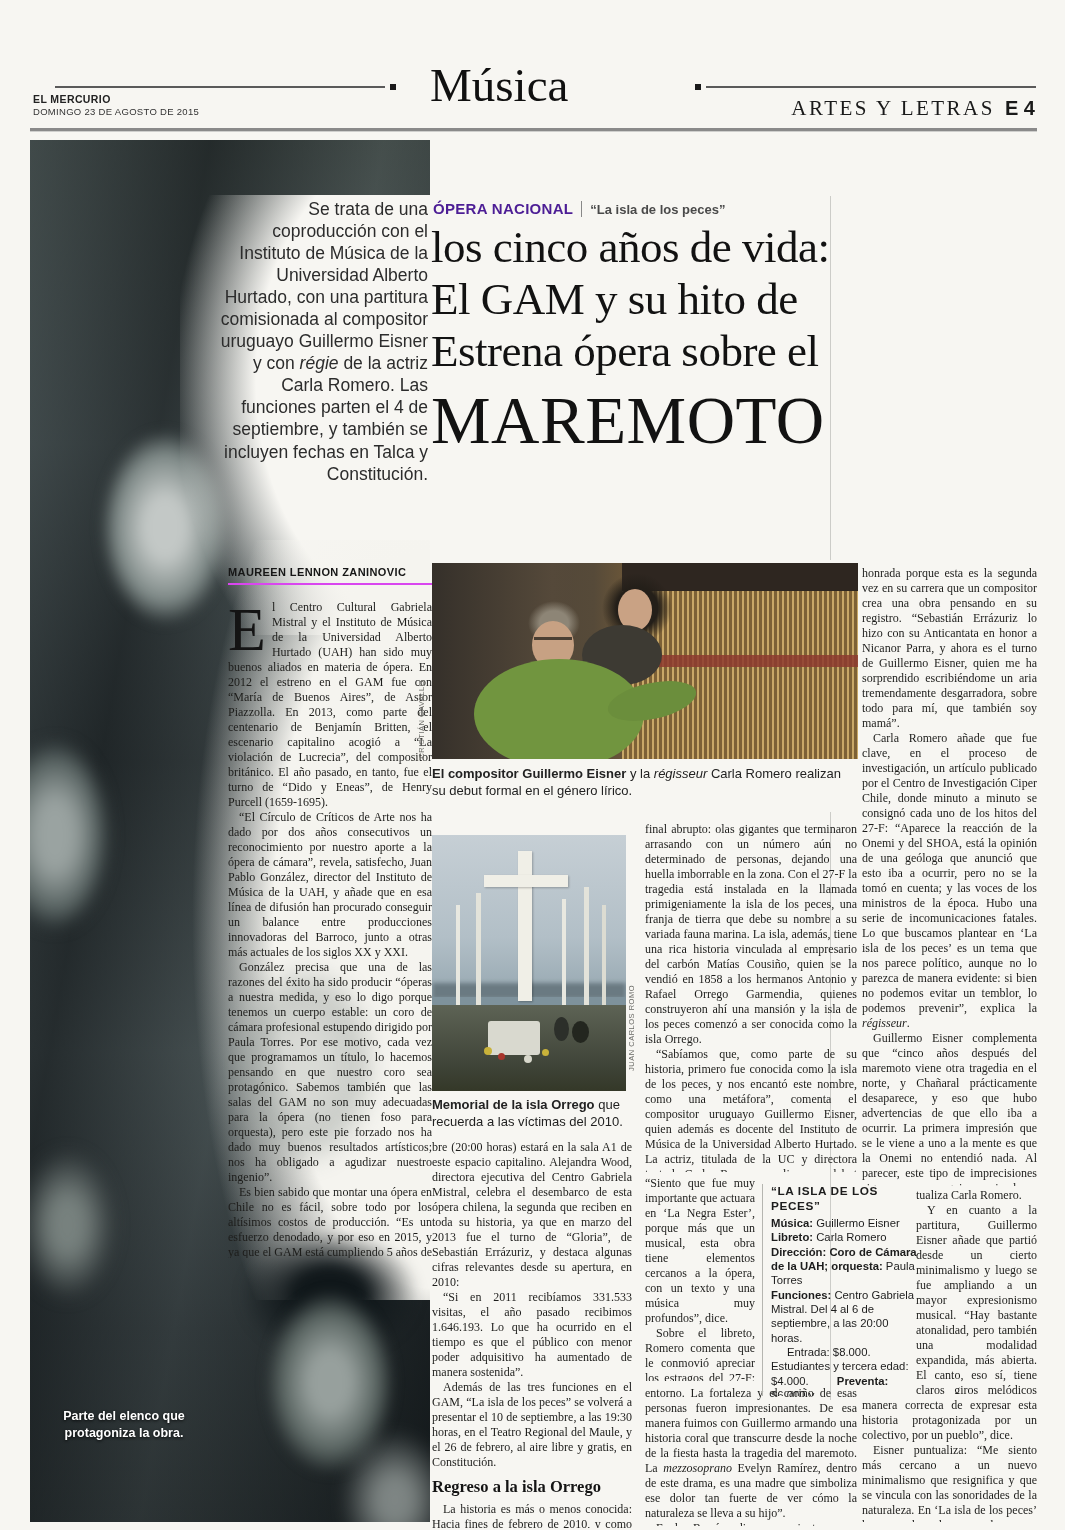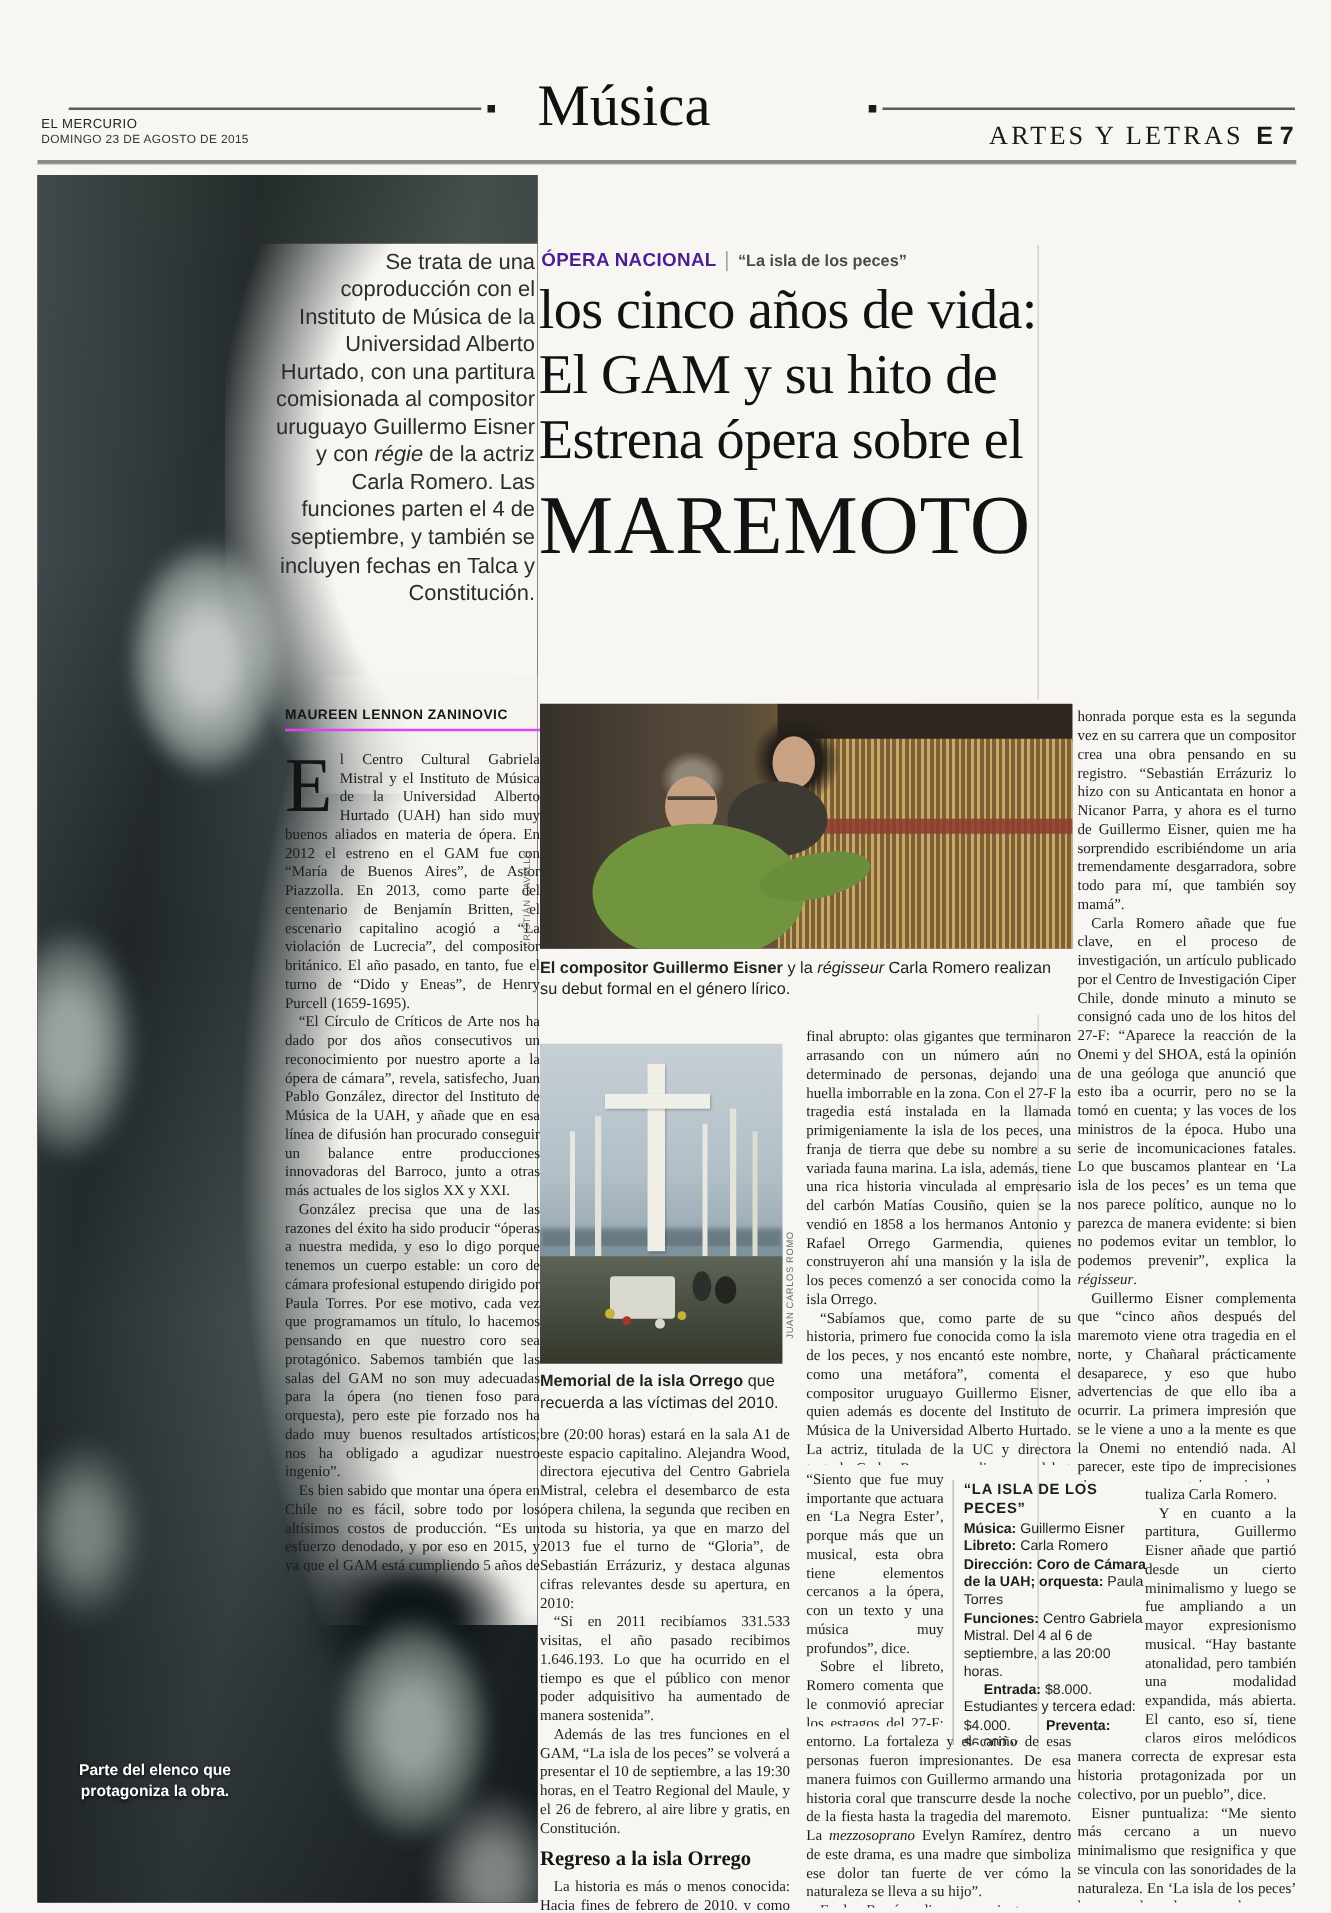--- a/index.html
+++ b/index.html
@@ -9,7 +9,7 @@
   .abs{position:absolute;}
 
   
-  .mast-paper{font-family:"Liberation Sans","DejaVu Sans",sans-serif;font-weight:normal;font-size:10.5px;letter-spacing:.4px;color:#222;}
+  .mast-paper{font-family:"Liberation Sans","DejaVu Sans",sans-serif;font-weight:bold;font-size:10.5px;letter-spacing:.4px;color:#222;}
   .mast-date{font-family:"Liberation Sans","DejaVu Sans",sans-serif;font-size:9.5px;letter-spacing:.3px;color:#333;margin-top:1px;}
   .section-title{font-size:47px;color:#101010;}
   .hrule{height:2px;background:#5a5a5a;}

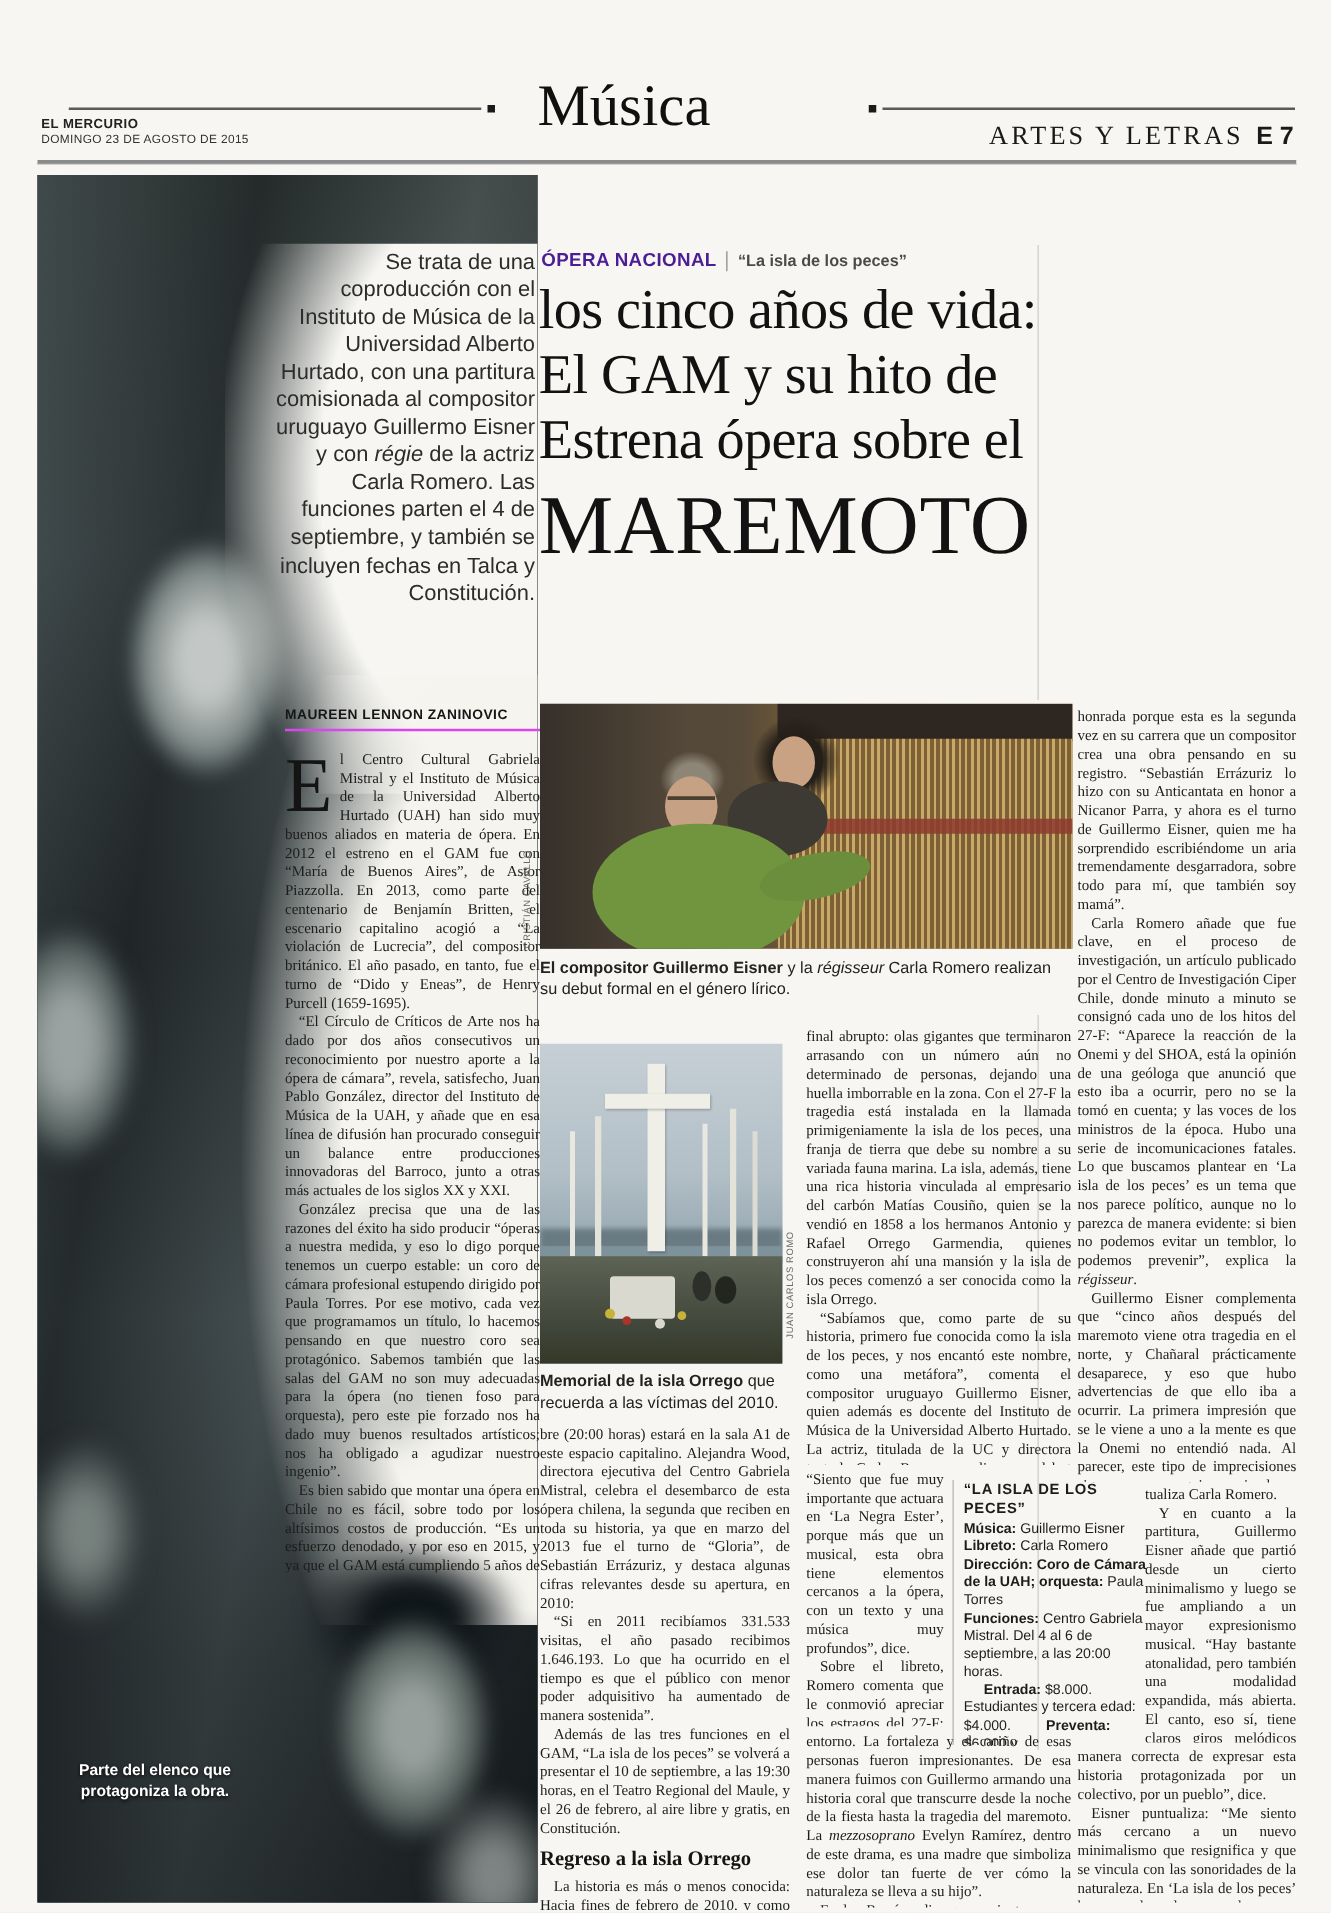--- a/index.html
+++ b/index.html
@@ -79,7 +79,7 @@
   <div class="abs hdot" style="left:695px;top:84px;"></div>
   <div class="abs hrule" style="left:706px;top:86px;width:330px;"></div>
   <div class="abs mast-right" style="right:30px;top:96px;">
-    <span>ARTES Y LETRAS</span><b>E 7</b>
+    <span>ARTES Y LETRAS</span><b>E 4</b>
   </div>
   <div class="abs header-divider" style="left:30px;top:128px;width:1007px;"></div>
 

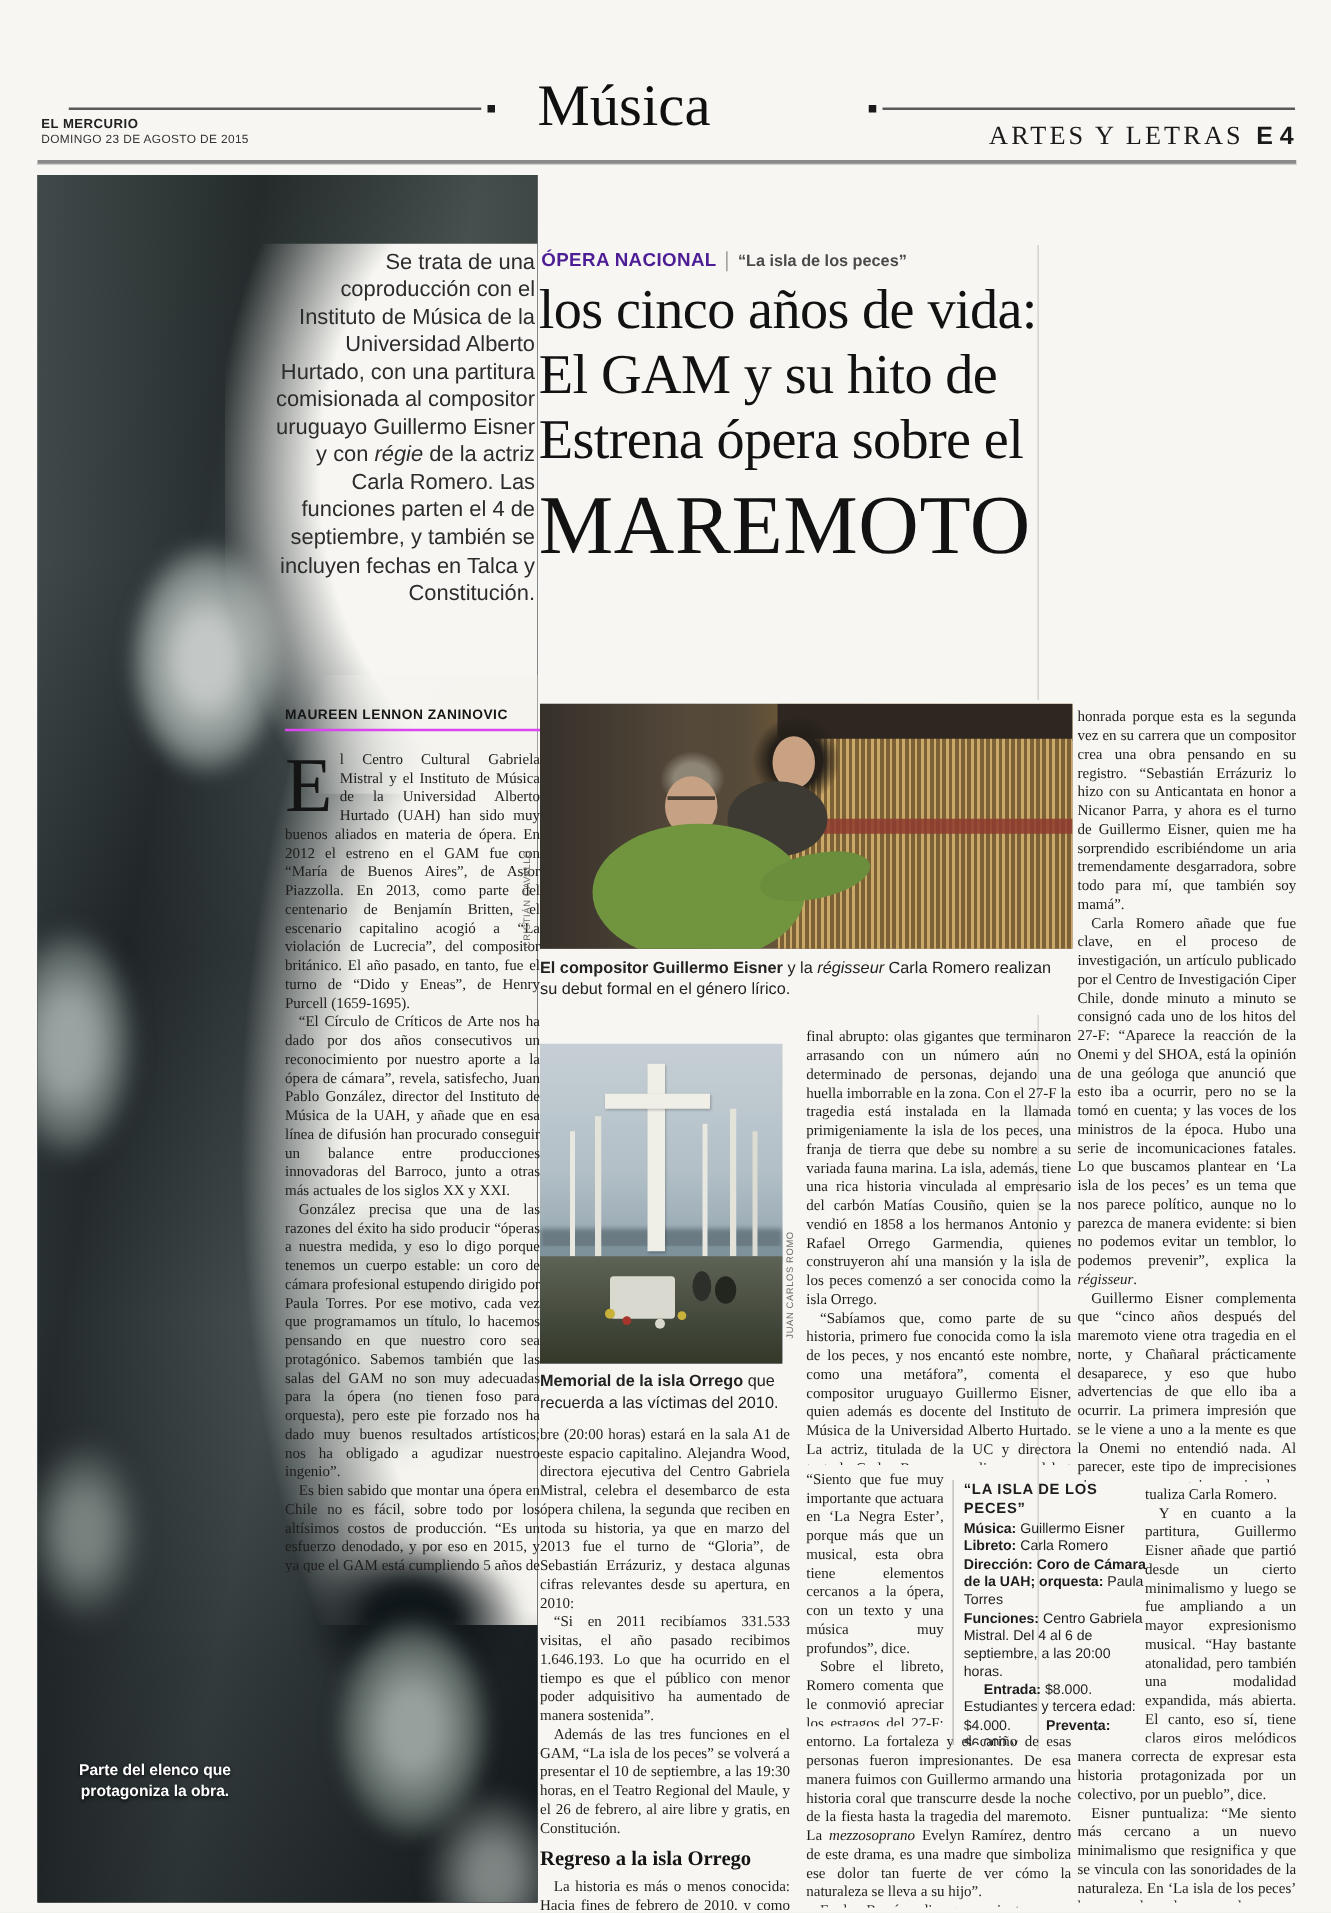--- a/index.html
+++ b/index.html
@@ -190,7 +190,7 @@
     <div class="ib-row"><span style="font-weight: bold;">Libreto:</span><span> Carla Romero</span></div>
     <div class="ib-row"><span style="font-weight: bold;">Dirección: Coro de Cámara de la UAH; orquesta:</span><span> Paula Torres</span></div>
     <div class="ib-row"><span style="font-weight: bold; text-align: center;">Funciones:</span><span> Centro Gabriela Mistral. Del 4 al 6 de septiembre, a las 20:00 horas.</span></div>
-    <div class="ib-row"><span style="font-weight: bold; padding-left: 16px;">Entrada:</span><span> $8.000. Estudiantes y tercera edad: $4.000. </span><span style="font-weight: bold; margin-left: 25px;">Preventa:</span><span> $6.000 y $3.000/promociones en gam.cl</span></div>
+    <div class="ib-row"><span style="font-weight: normal; padding-left: 16px;">Entrada:</span><span> $8.000. Estudiantes y tercera edad: $4.000. </span><span style="font-weight: bold; margin-left: 25px;">Preventa:</span><span> $6.000 y $3.000/promociones en gam.cl</span></div>
 
   </div>
 

